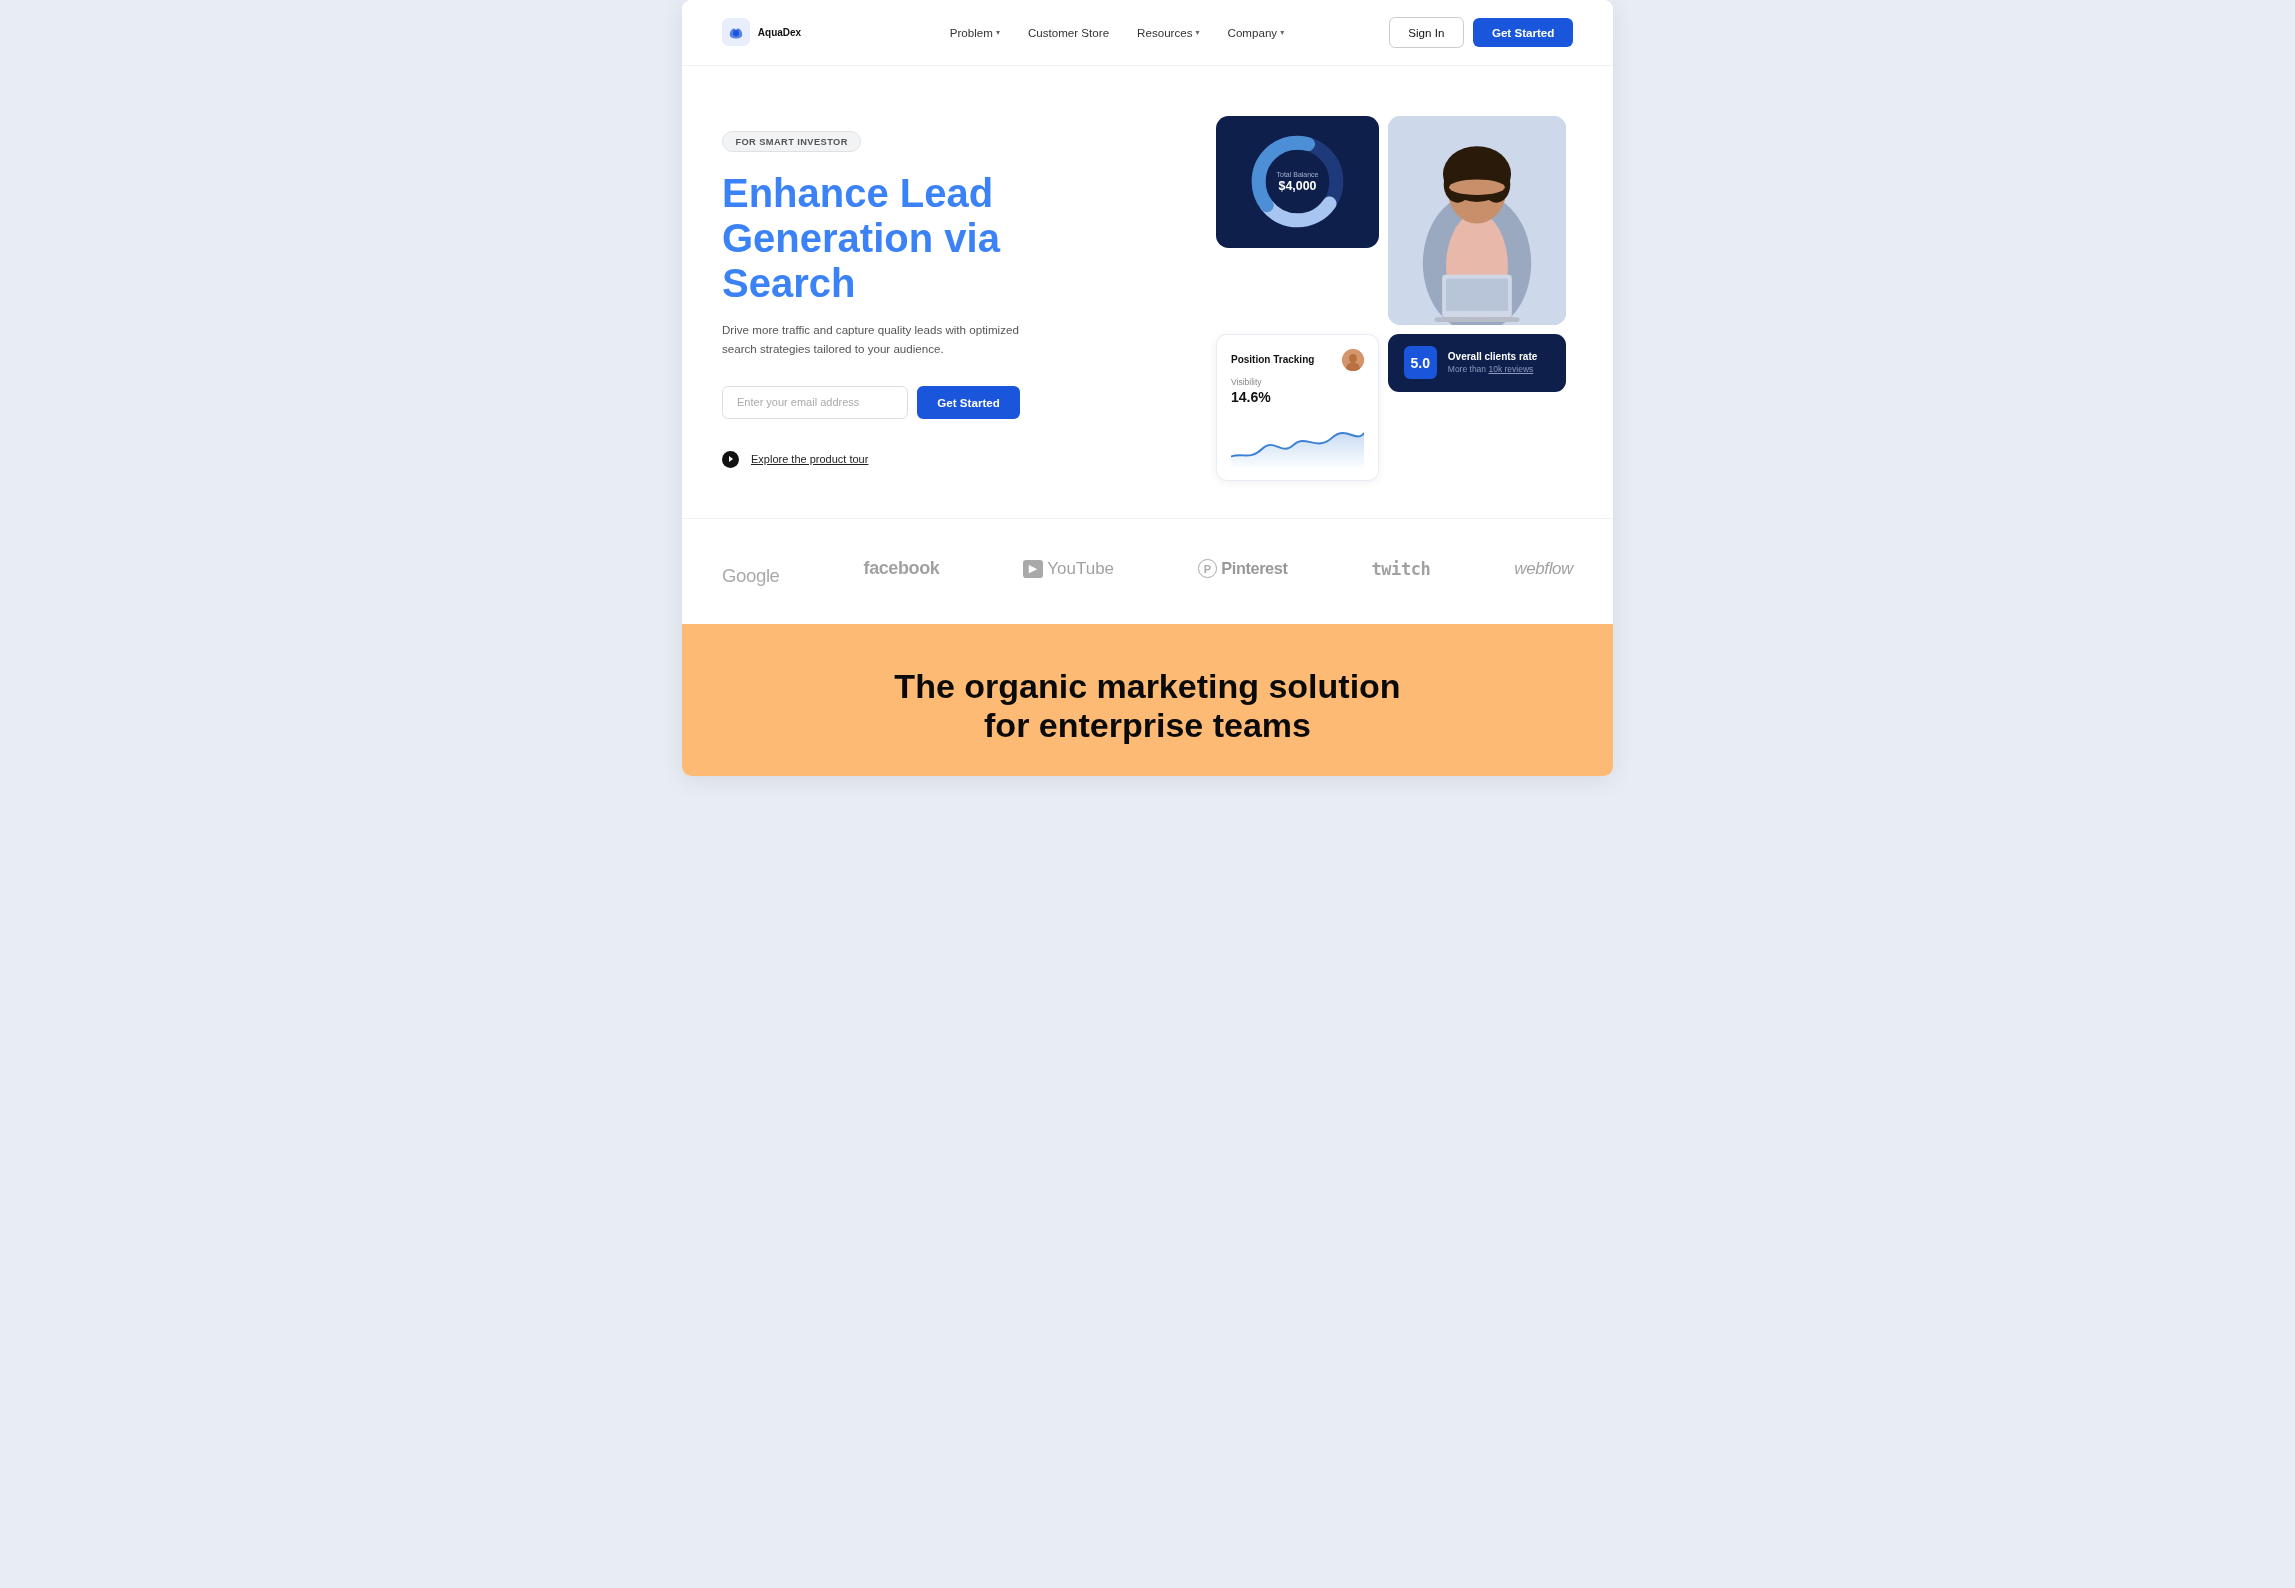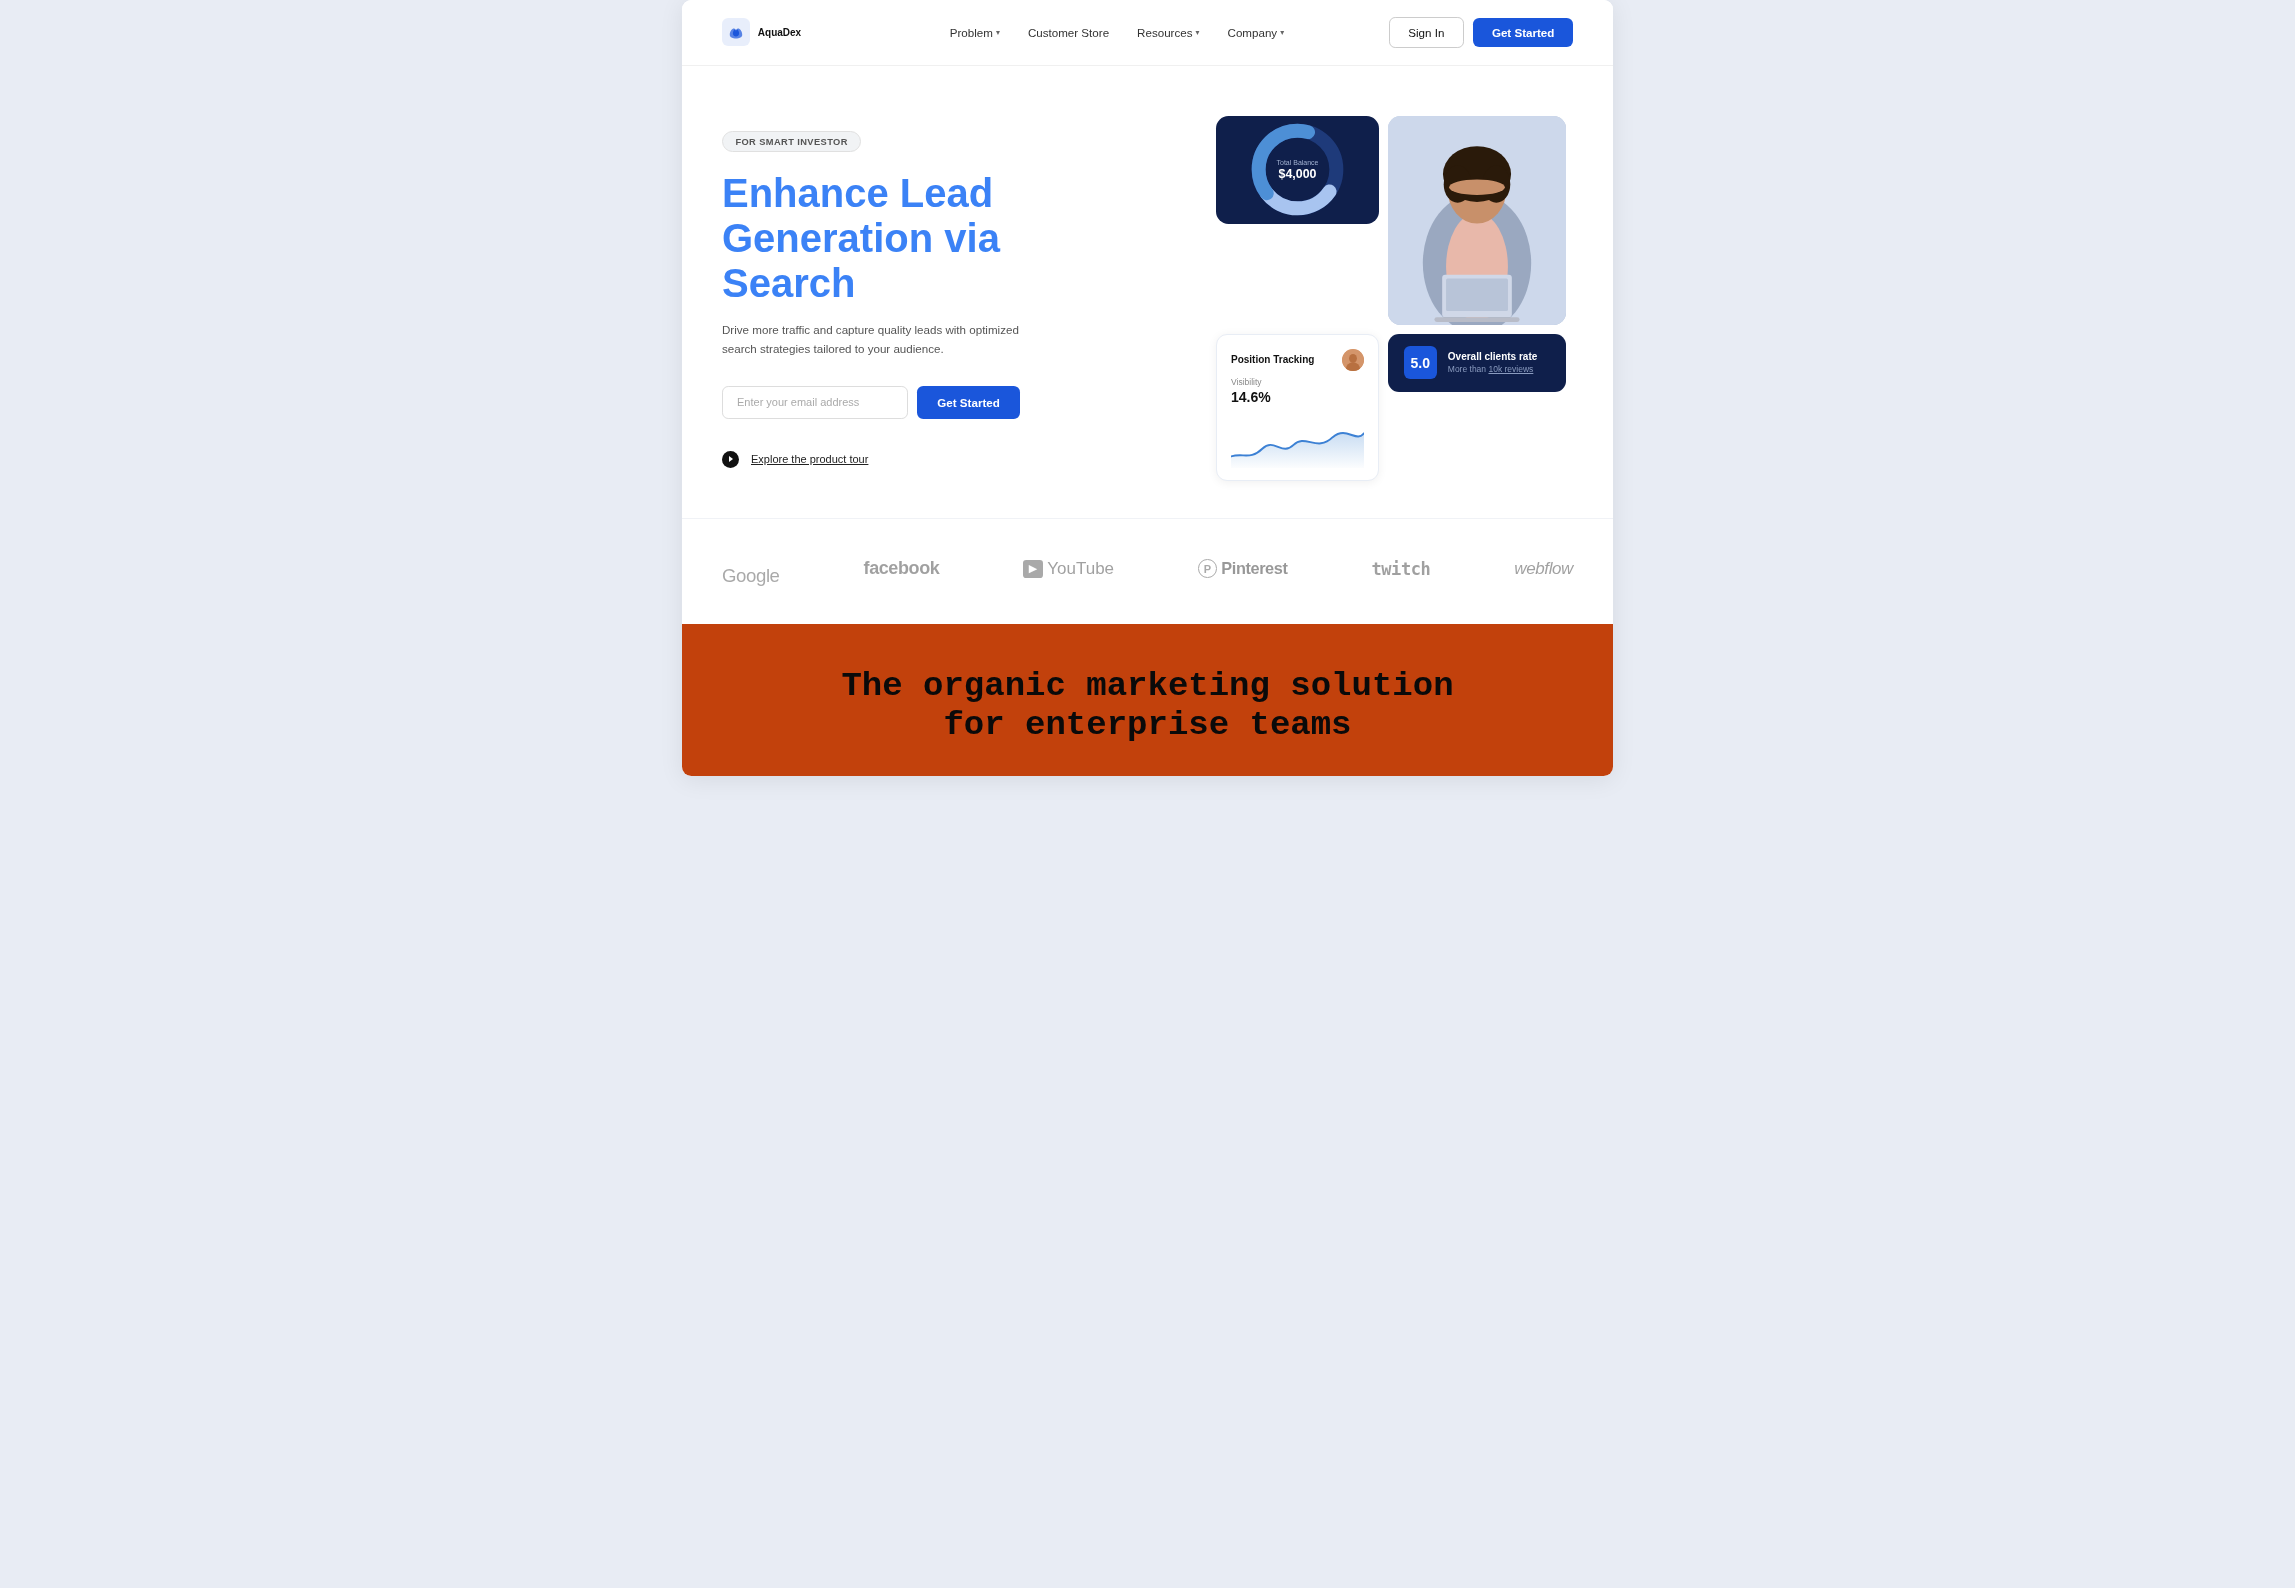--- a/index.html
+++ b/index.html
@@ -222,7 +222,7 @@
       border-radius: 12.4px;
       padding: 22px 18.6px;
       width: 163px;
-      height: 108px;
+      height: 132px;
       display: flex;
       align-items: center;
       justify-content: center;

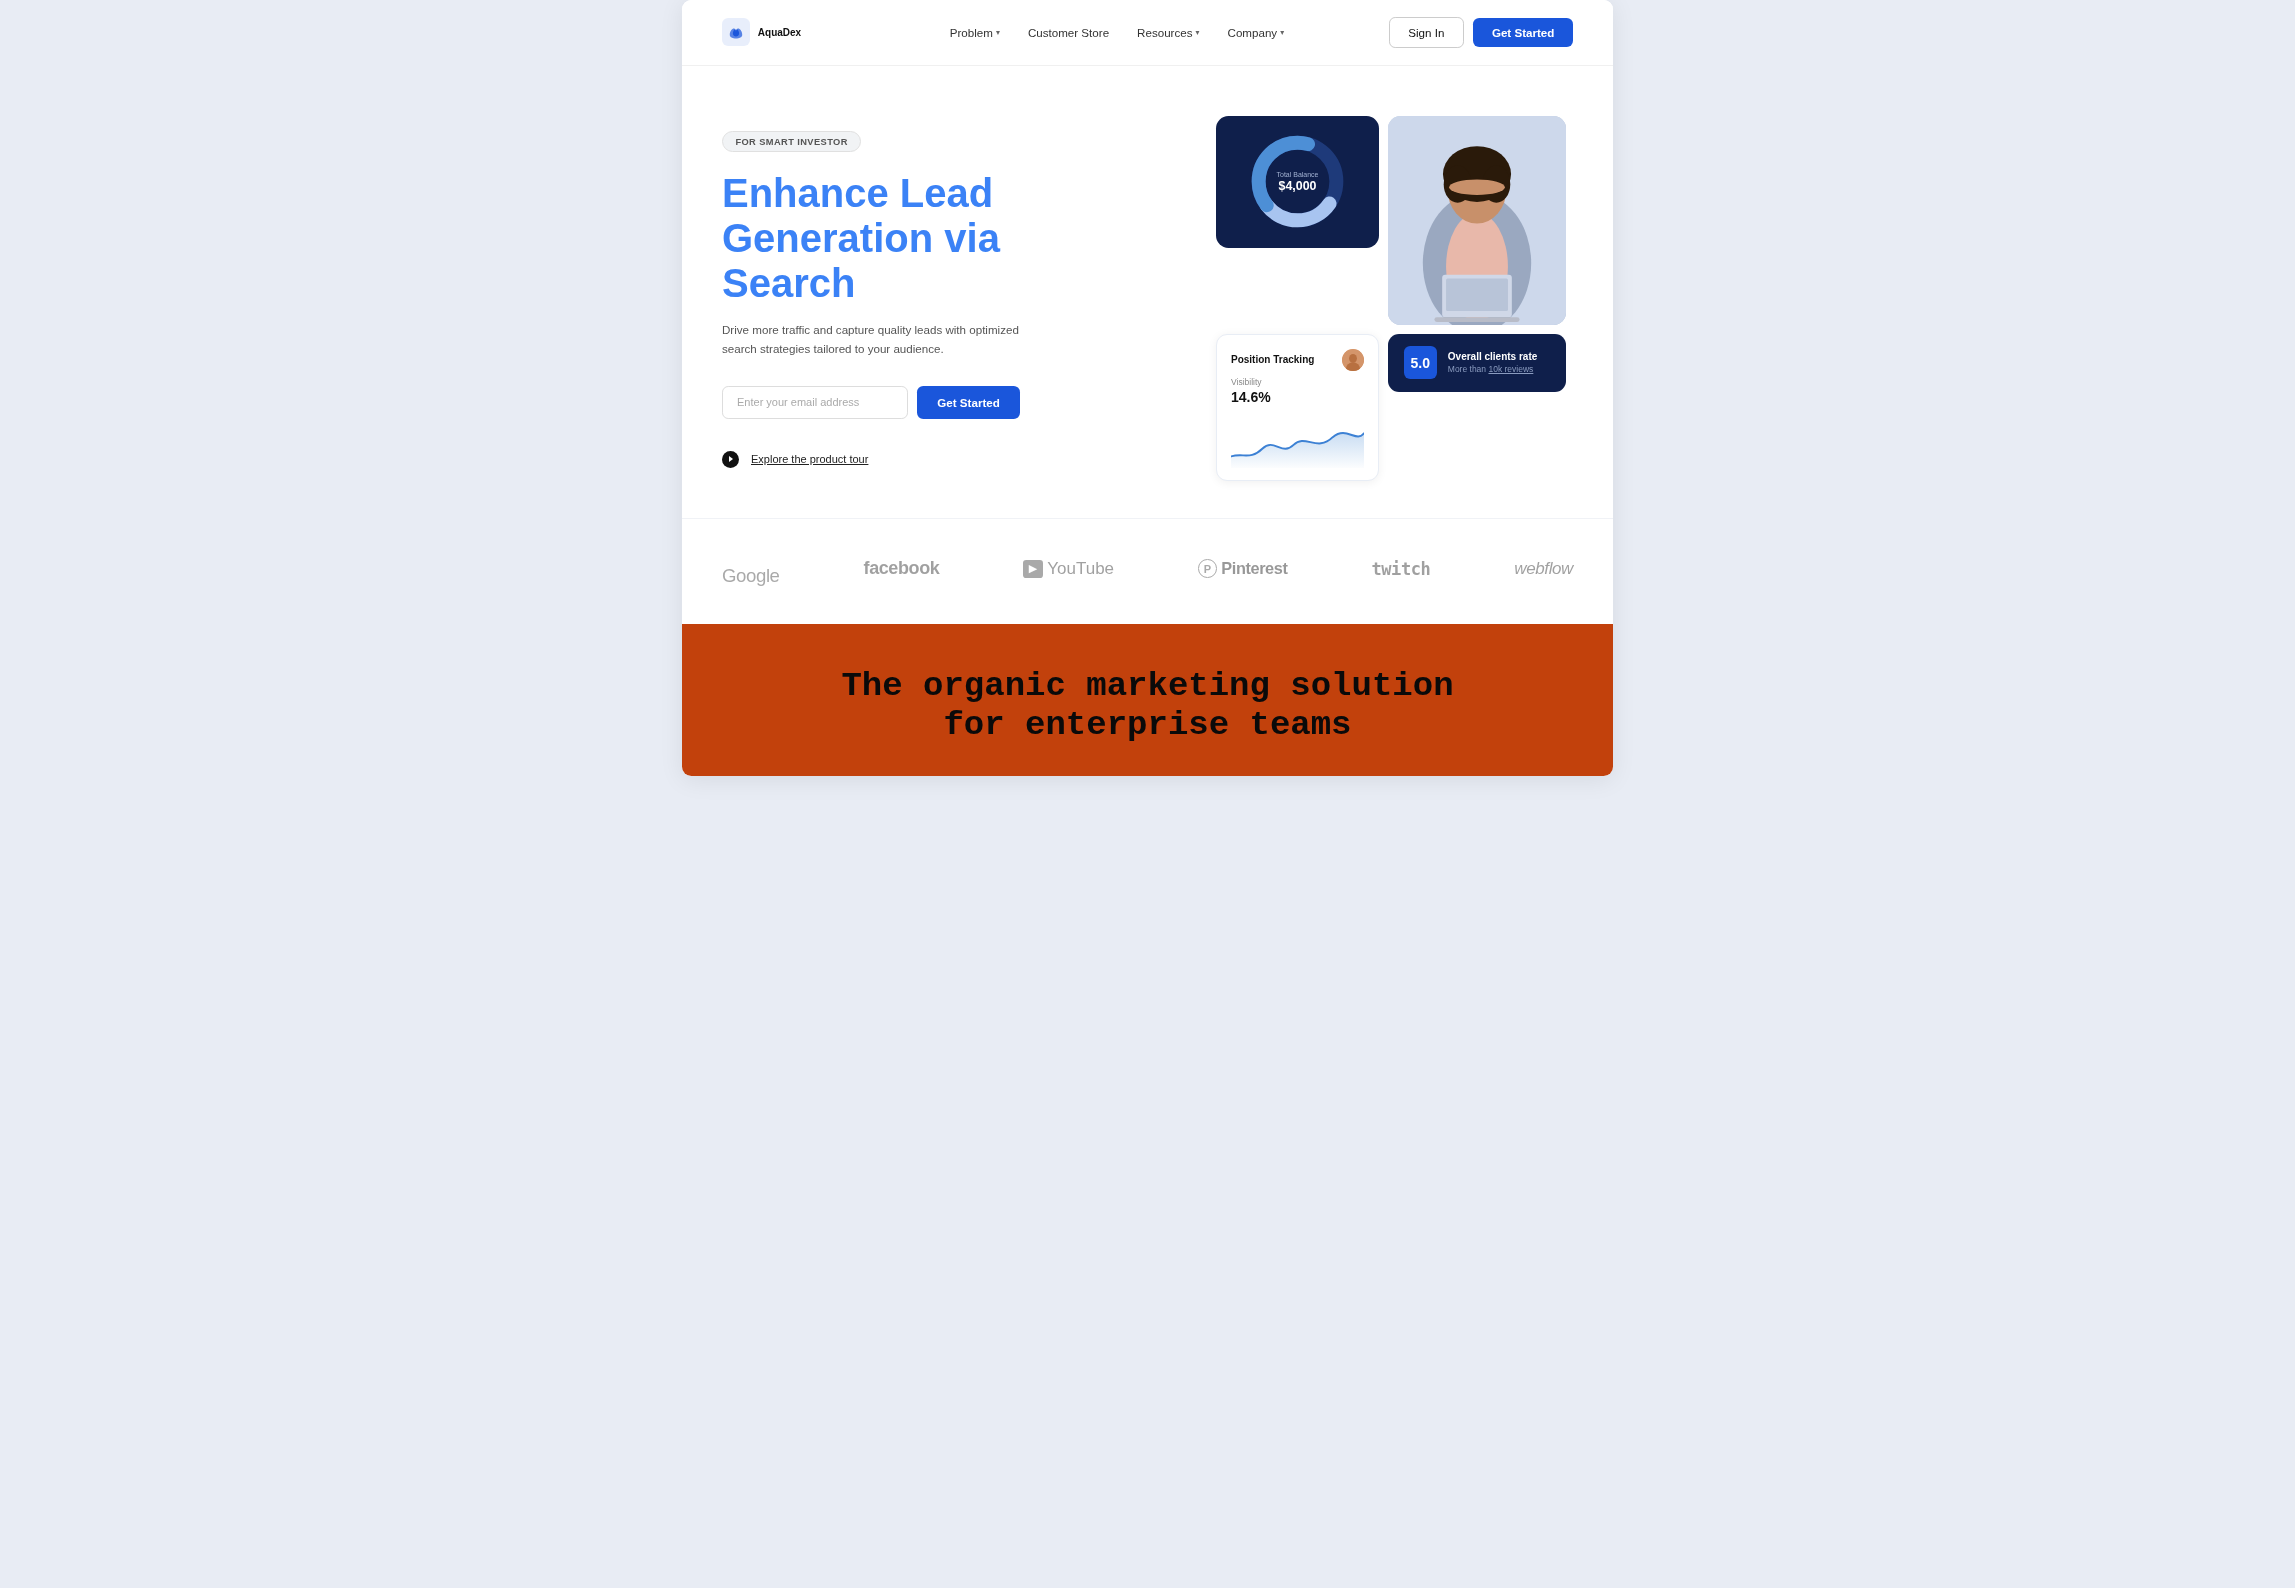--- a/index.html
+++ b/index.html
@@ -430,10 +430,9 @@
 
     
     .bottom-section {
-      background: #c2410c;
+      background: #fdba74;
       padding: 43px 40px 31px;
       text-align: center;
-      font-family: Liberation Mono, monospace;
     }
 
     .bottom-title {

